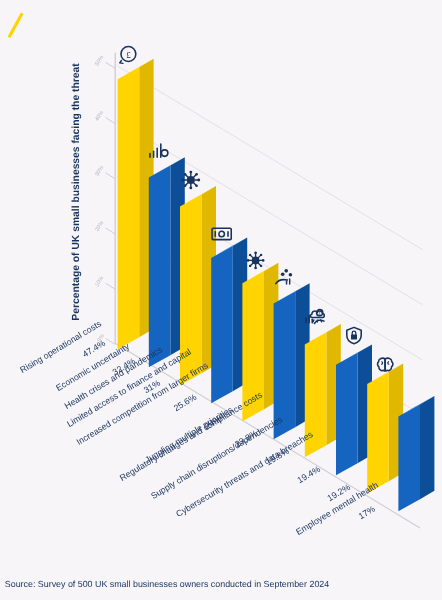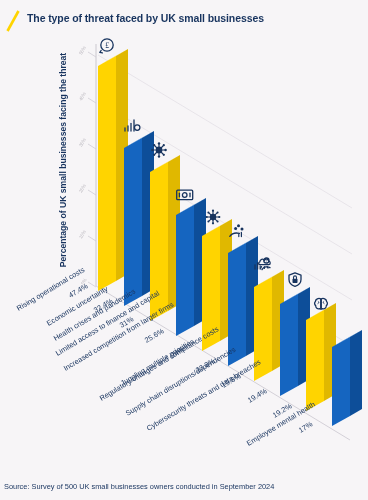--- a/index.html
+++ b/index.html
@@ -107,7 +107,6 @@
   <svg class="accent-slash" viewBox="0 0 14 22">
     <line x1="1.5" y1="21" x2="12.5" y2="1" stroke="#FFD400" stroke-width="2.6"></line>
   </svg>
-  <div class="chart-title">The type of threat faced by UK small businesses</div>
 </div>
 
 <div class="ylabel">Percentage of UK small businesses facing the threat</div>

